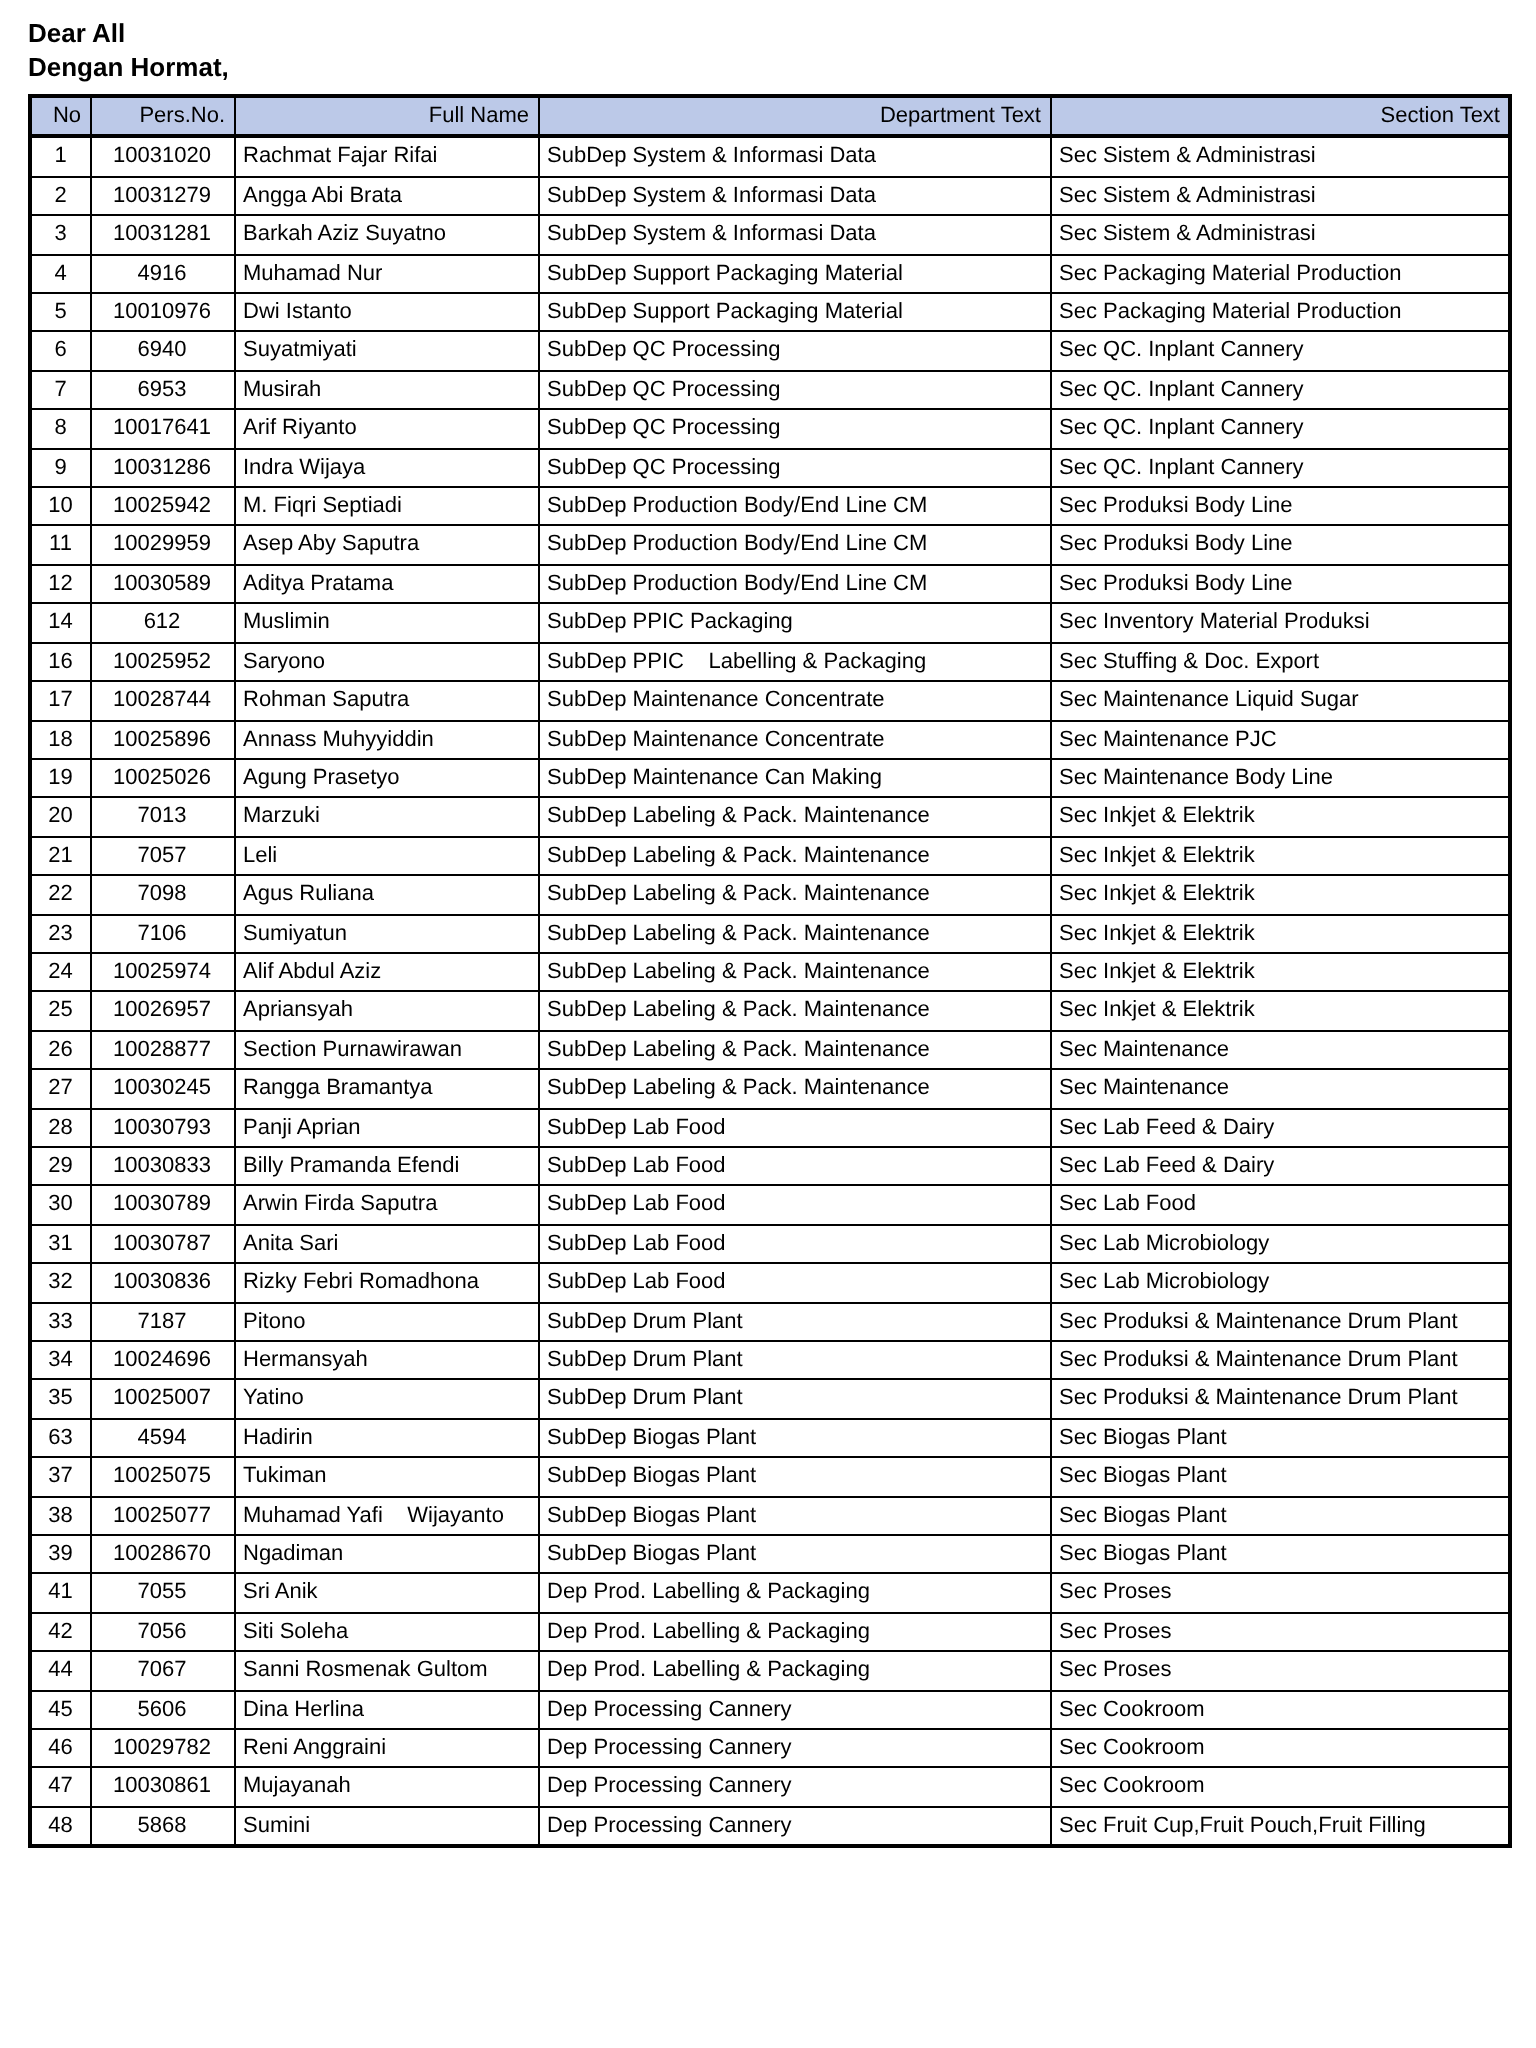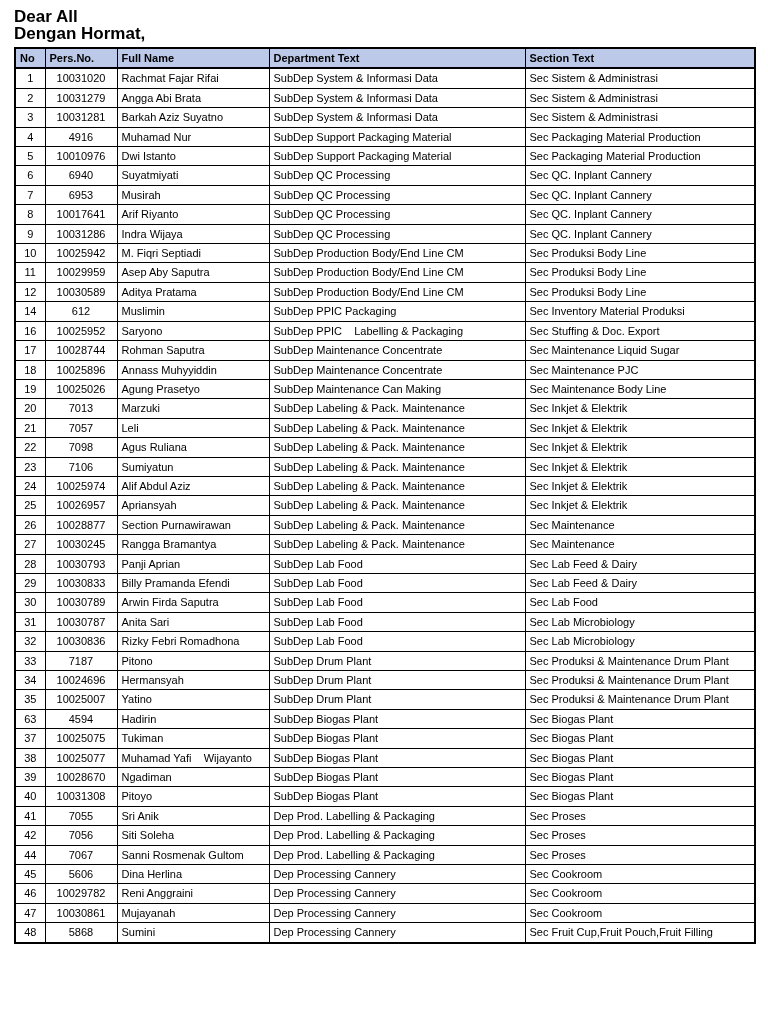--- a/index.html
+++ b/index.html
@@ -14,7 +14,7 @@
   }
   .greeting-line {
     font-weight: bold;
-    font-size: 17px;
+    font-size: 13px;
     line-height: 17px;
   }
   table.doc-table {

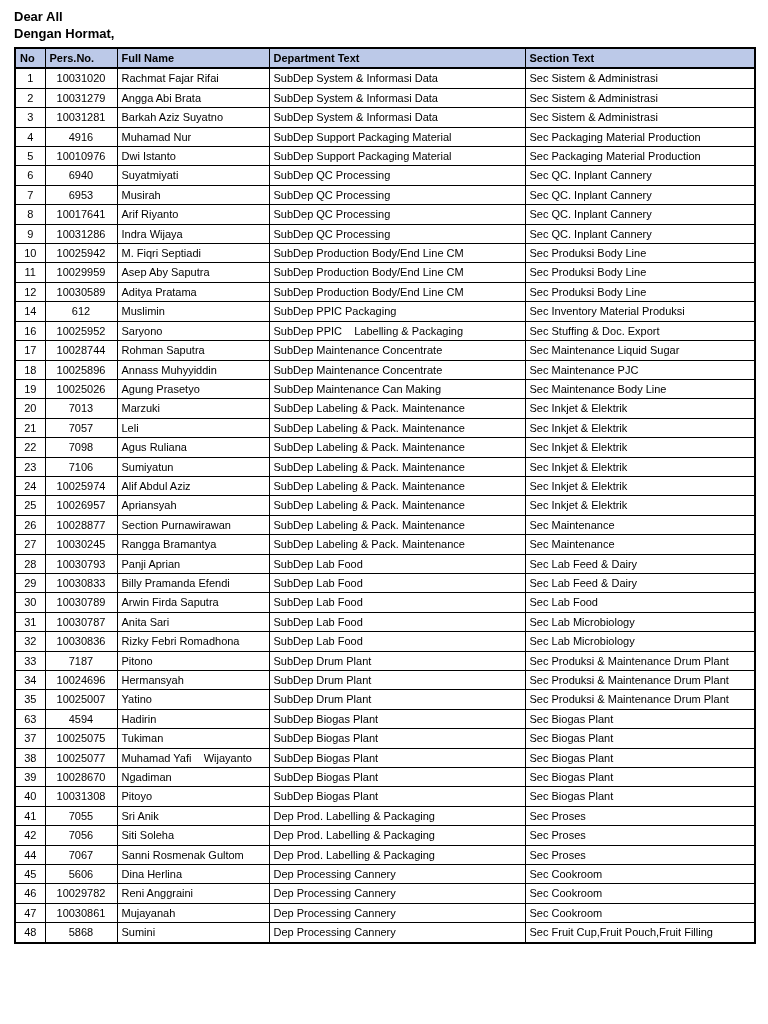--- a/index.html
+++ b/index.html
@@ -36,8 +36,8 @@
   }
   .doc-table th {
     background: var(--header-bg, #BCC9E8);
-    font-weight: bold;
-    text-align: left;
+    font-weight: normal;
+    text-align: right;
     font-size: 11px;
     border-bottom: 2px solid #000;
   }

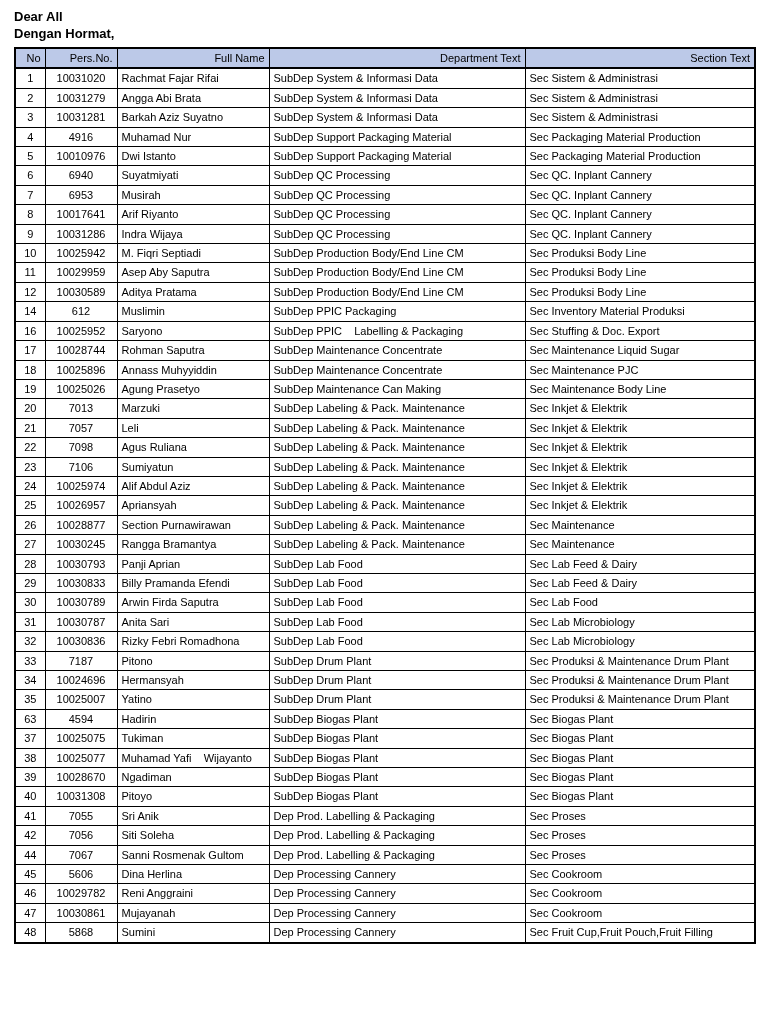--- a/index.html
+++ b/index.html
@@ -329,13 +329,6 @@
           <td class="col4">Sec Biogas Plant</td>
         </tr>
         <tr>
-          <td class="col0">40</td>
-          <td class="col1">10031308</td>
-          <td class="col2">Pitoyo</td>
-          <td class="col3">SubDep Biogas Plant</td>
-          <td class="col4">Sec Biogas Plant</td>
-        </tr>
-        <tr>
           <td class="col0">41</td>
           <td class="col1">7055</td>
           <td class="col2">Sri Anik</td>

